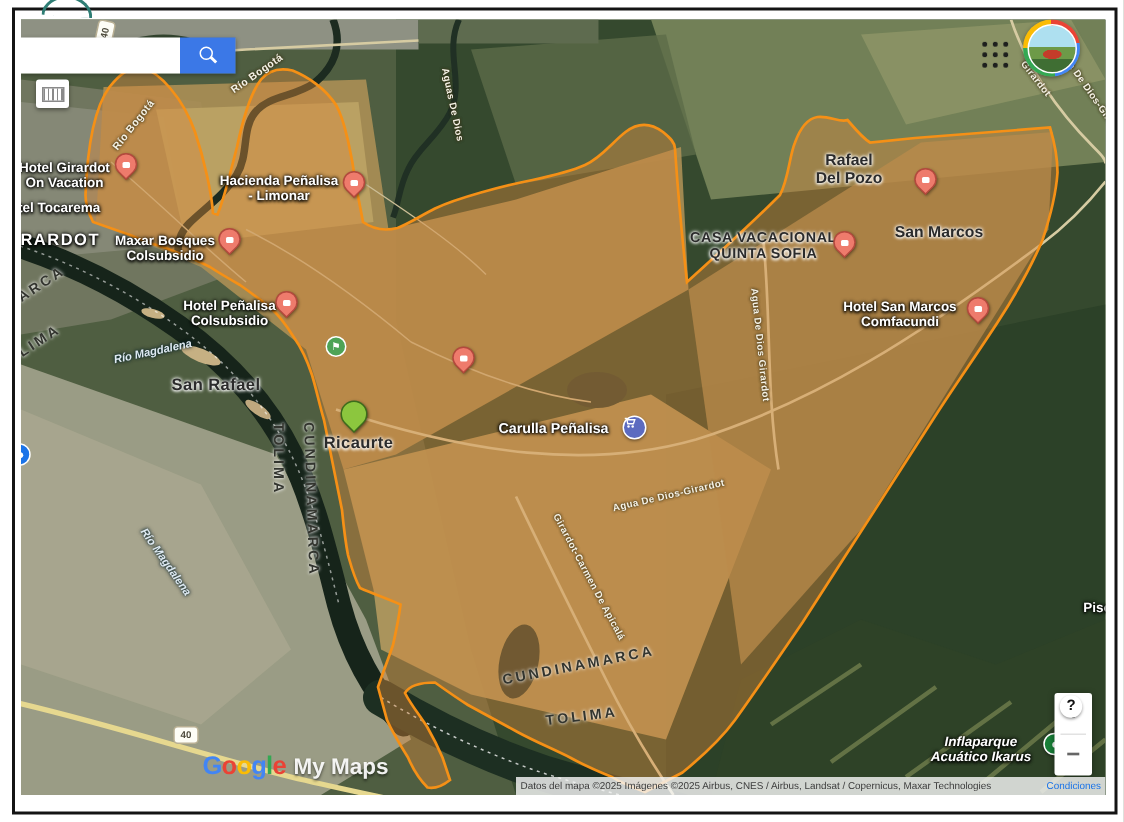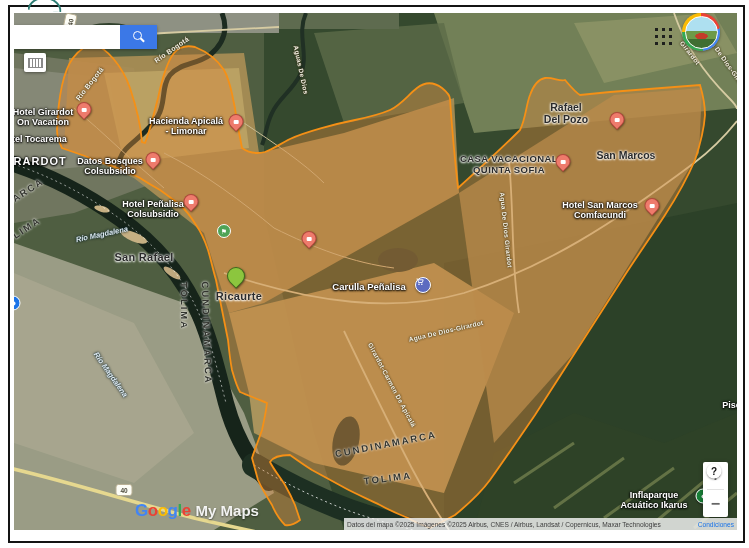--- a/index.html
+++ b/index.html
@@ -184,7 +184,7 @@
       <div>lo</div>
     </div>
 
-    <div class="lbl lw" style="left:172px;top:113px;">Hacienda Apicalá
+    <div class="lbl lw" style="left:172px;top:113px;">Hacienda Peñalisa
 - Limonar</div>
     <span class="pin" style="left:222px;top:116px;">
         <i></i>

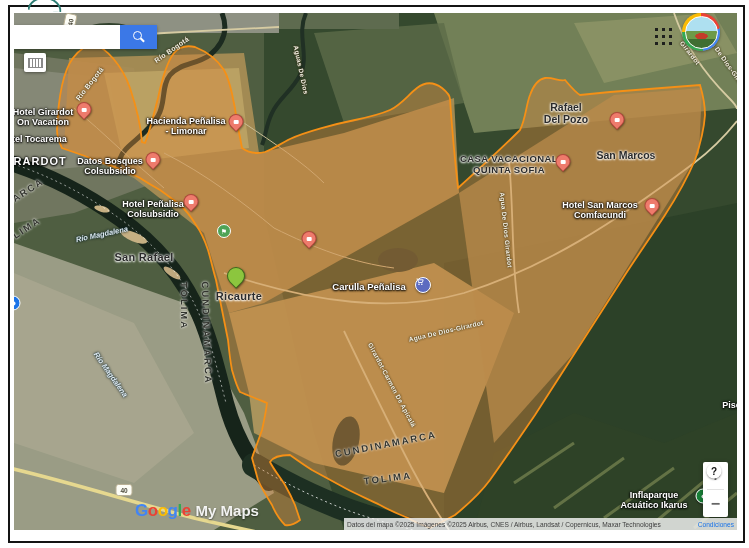--- a/index.html
+++ b/index.html
@@ -190,7 +190,7 @@
         <i></i>
       </span>
 
-    <div class="lbl lw" style="left:96px;top:153px;">Datos Bosques
+    <div class="lbl lw" style="left:96px;top:153px;">Maxar Bosques
 Colsubsidio</div>
     <span class="pin" style="left:139px;top:154px;">
         <i></i>

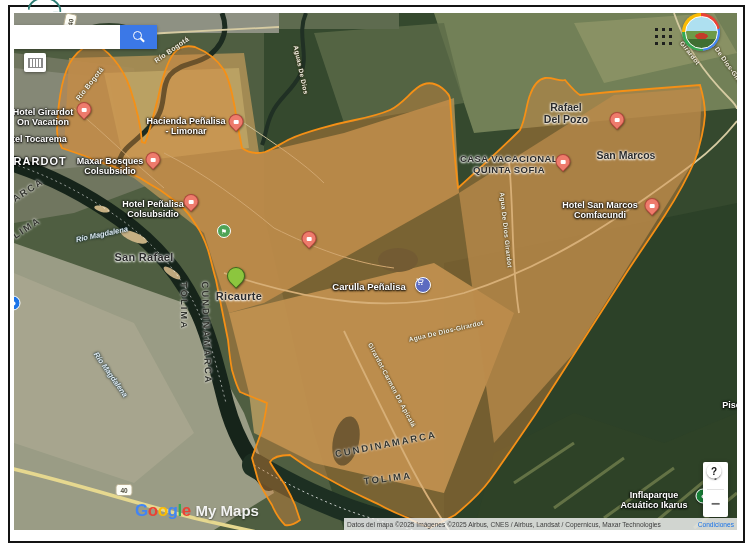--- a/index.html
+++ b/index.html
@@ -247,7 +247,7 @@
         <span class="poi-dot"></span>
       </span>
 
-    <div class="lbl lw" style="left:640px;top:487px;">Inflaparque
+    <div class="lbl lw" style="left:640px;top:487px;font-style:italic;">Inflaparque
 Acuático Ikarus</div>
     <span class="parkpoi" style="left:689px;top:483px;">
         <span class="poi-dot"></span>

